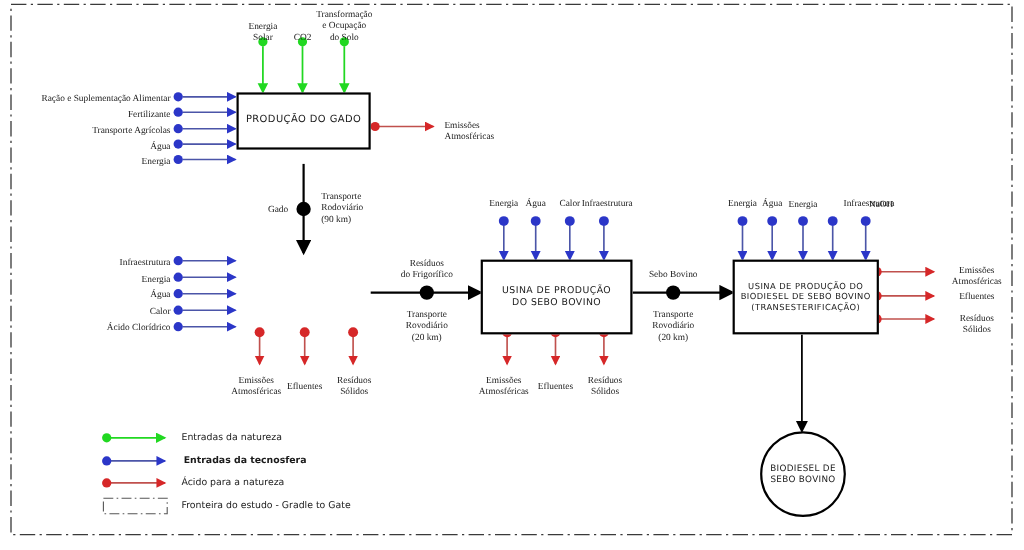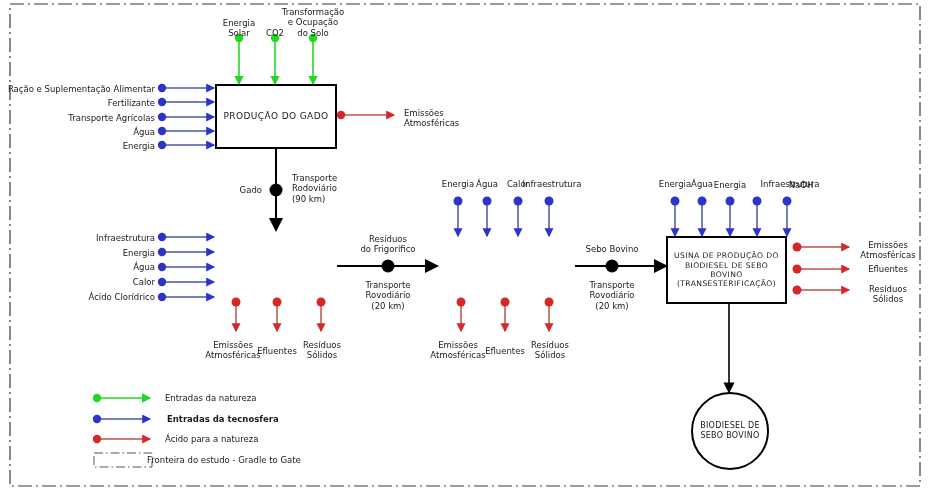--- a/index.html
+++ b/index.html
@@ -42,6 +42,7 @@
     font-size: 8.5px;
     line-height: 1.22;
     white-space: pre-line;
+    font-family: Liberation Serif, serif;
   }
   .lbl.c { text-align: center; transform: translateX(-50%); }
   .lbl.r { text-align: right; transform: translateX(-100%); }

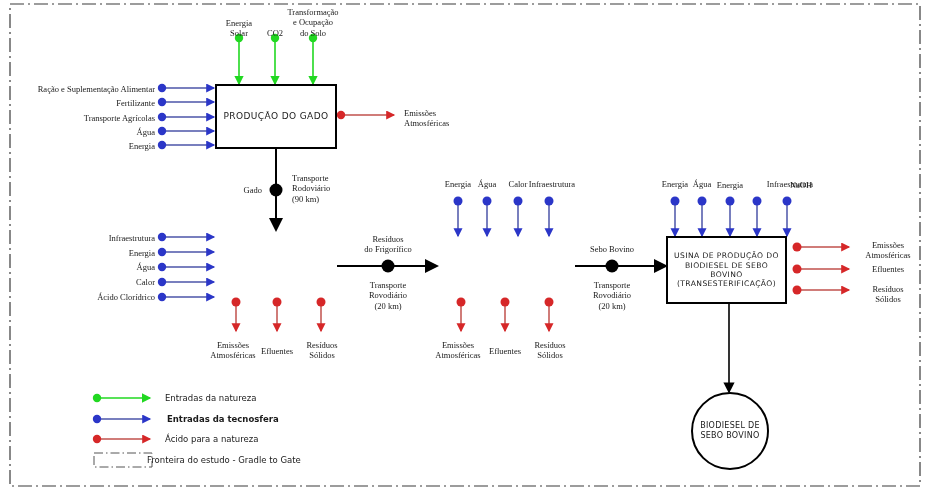--- a/index.html
+++ b/index.html
@@ -213,7 +213,7 @@
     </g>
   </svg>
 
-  <div class="proc-box" style="left:215px; top:84px; width:122px; height:65px; font-size:9px;">
+  <div class="proc-box" style="left:215px; top:84px; width:122px; height:52px; font-size:9px;">
     <span>PRODUÇÃO DO GADO</span>
   </div>
 

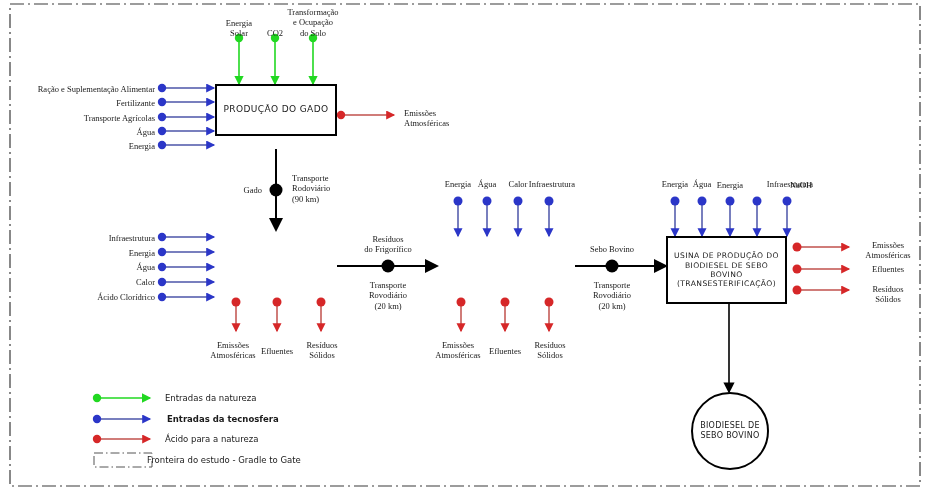--- a/index.html
+++ b/index.html
@@ -218,6 +218,12 @@
   </div>
 
 
+  <div class="proc-box" style="left:437px; top:236px; width:138px; height:68px; font-size:8.5px;">
+    <div>
+      <span>USINA DE PRODUÇÃO</span>
+      <span>DO SEBO BOVINO</span>
+    </div>
+  </div>
 
   <div class="proc-box" style="left:666px; top:236px; width:121px; height:68px; font-size:7.6px;">
     <div>

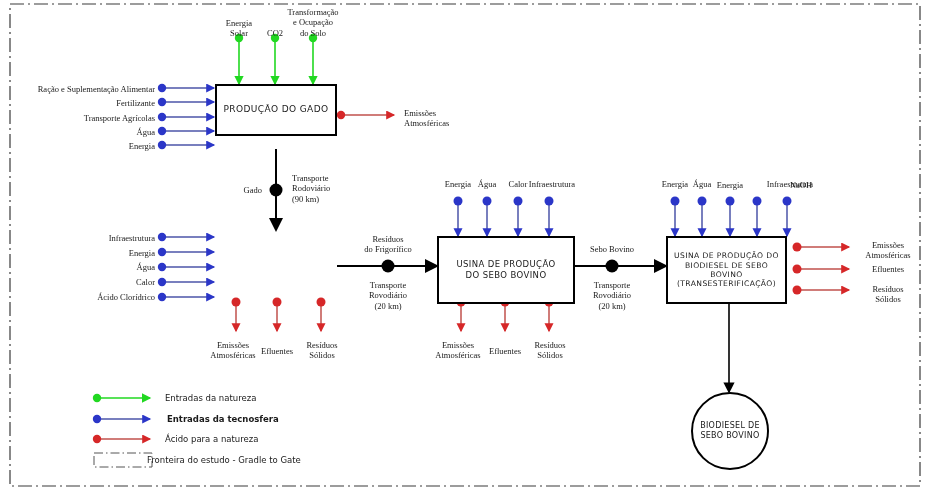--- a/index.html
+++ b/index.html
@@ -225,7 +225,7 @@
     </div>
   </div>
 
-  <div class="proc-box" style="left:666px; top:236px; width:121px; height:68px; font-size:7.6px;">
+  <div class="proc-box" style="left:666px; top:236px; width:133px; height:68px; font-size:7.6px;">
     <div>
       <span>USINA DE PRODUÇÃO DO</span>
       <span>BIODIESEL DE SEBO BOVINO</span>

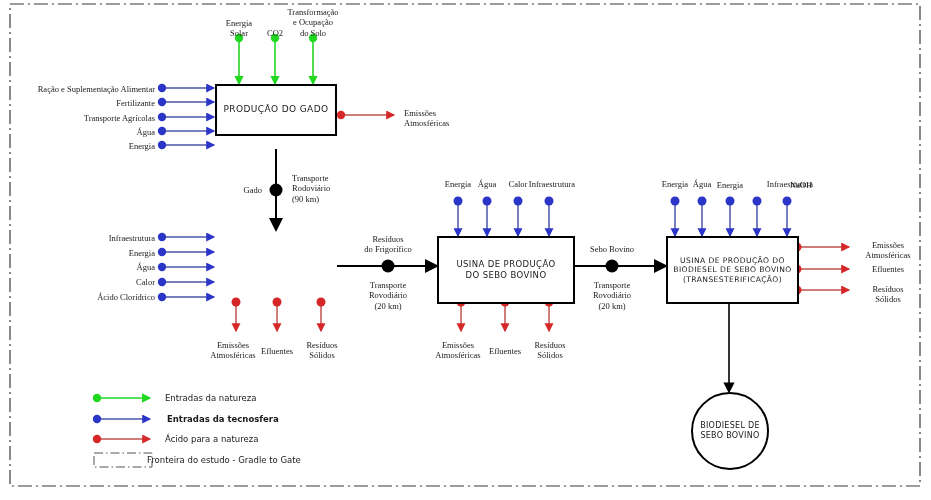--- a/index.html
+++ b/index.html
@@ -310,7 +310,7 @@
   <div class="legend-text" style="left:165px; top:393px;">Entradas da natureza</div>
   <div class="legend-text" style="left:167px; top:414px;font-weight:bold;">Entradas da tecnosfera</div>
   <div class="legend-text" style="left:165px; top:434px;">Ácido para a natureza</div>
-  <div class="legend-text" style="left:147px; top:455px;">Fronteira do estudo - Gradle to Gate</div>
+  <div class="legend-text" style="left:165px; top:455px;">Fronteira do estudo - Gradle to Gate</div>
 
 </div>
 

